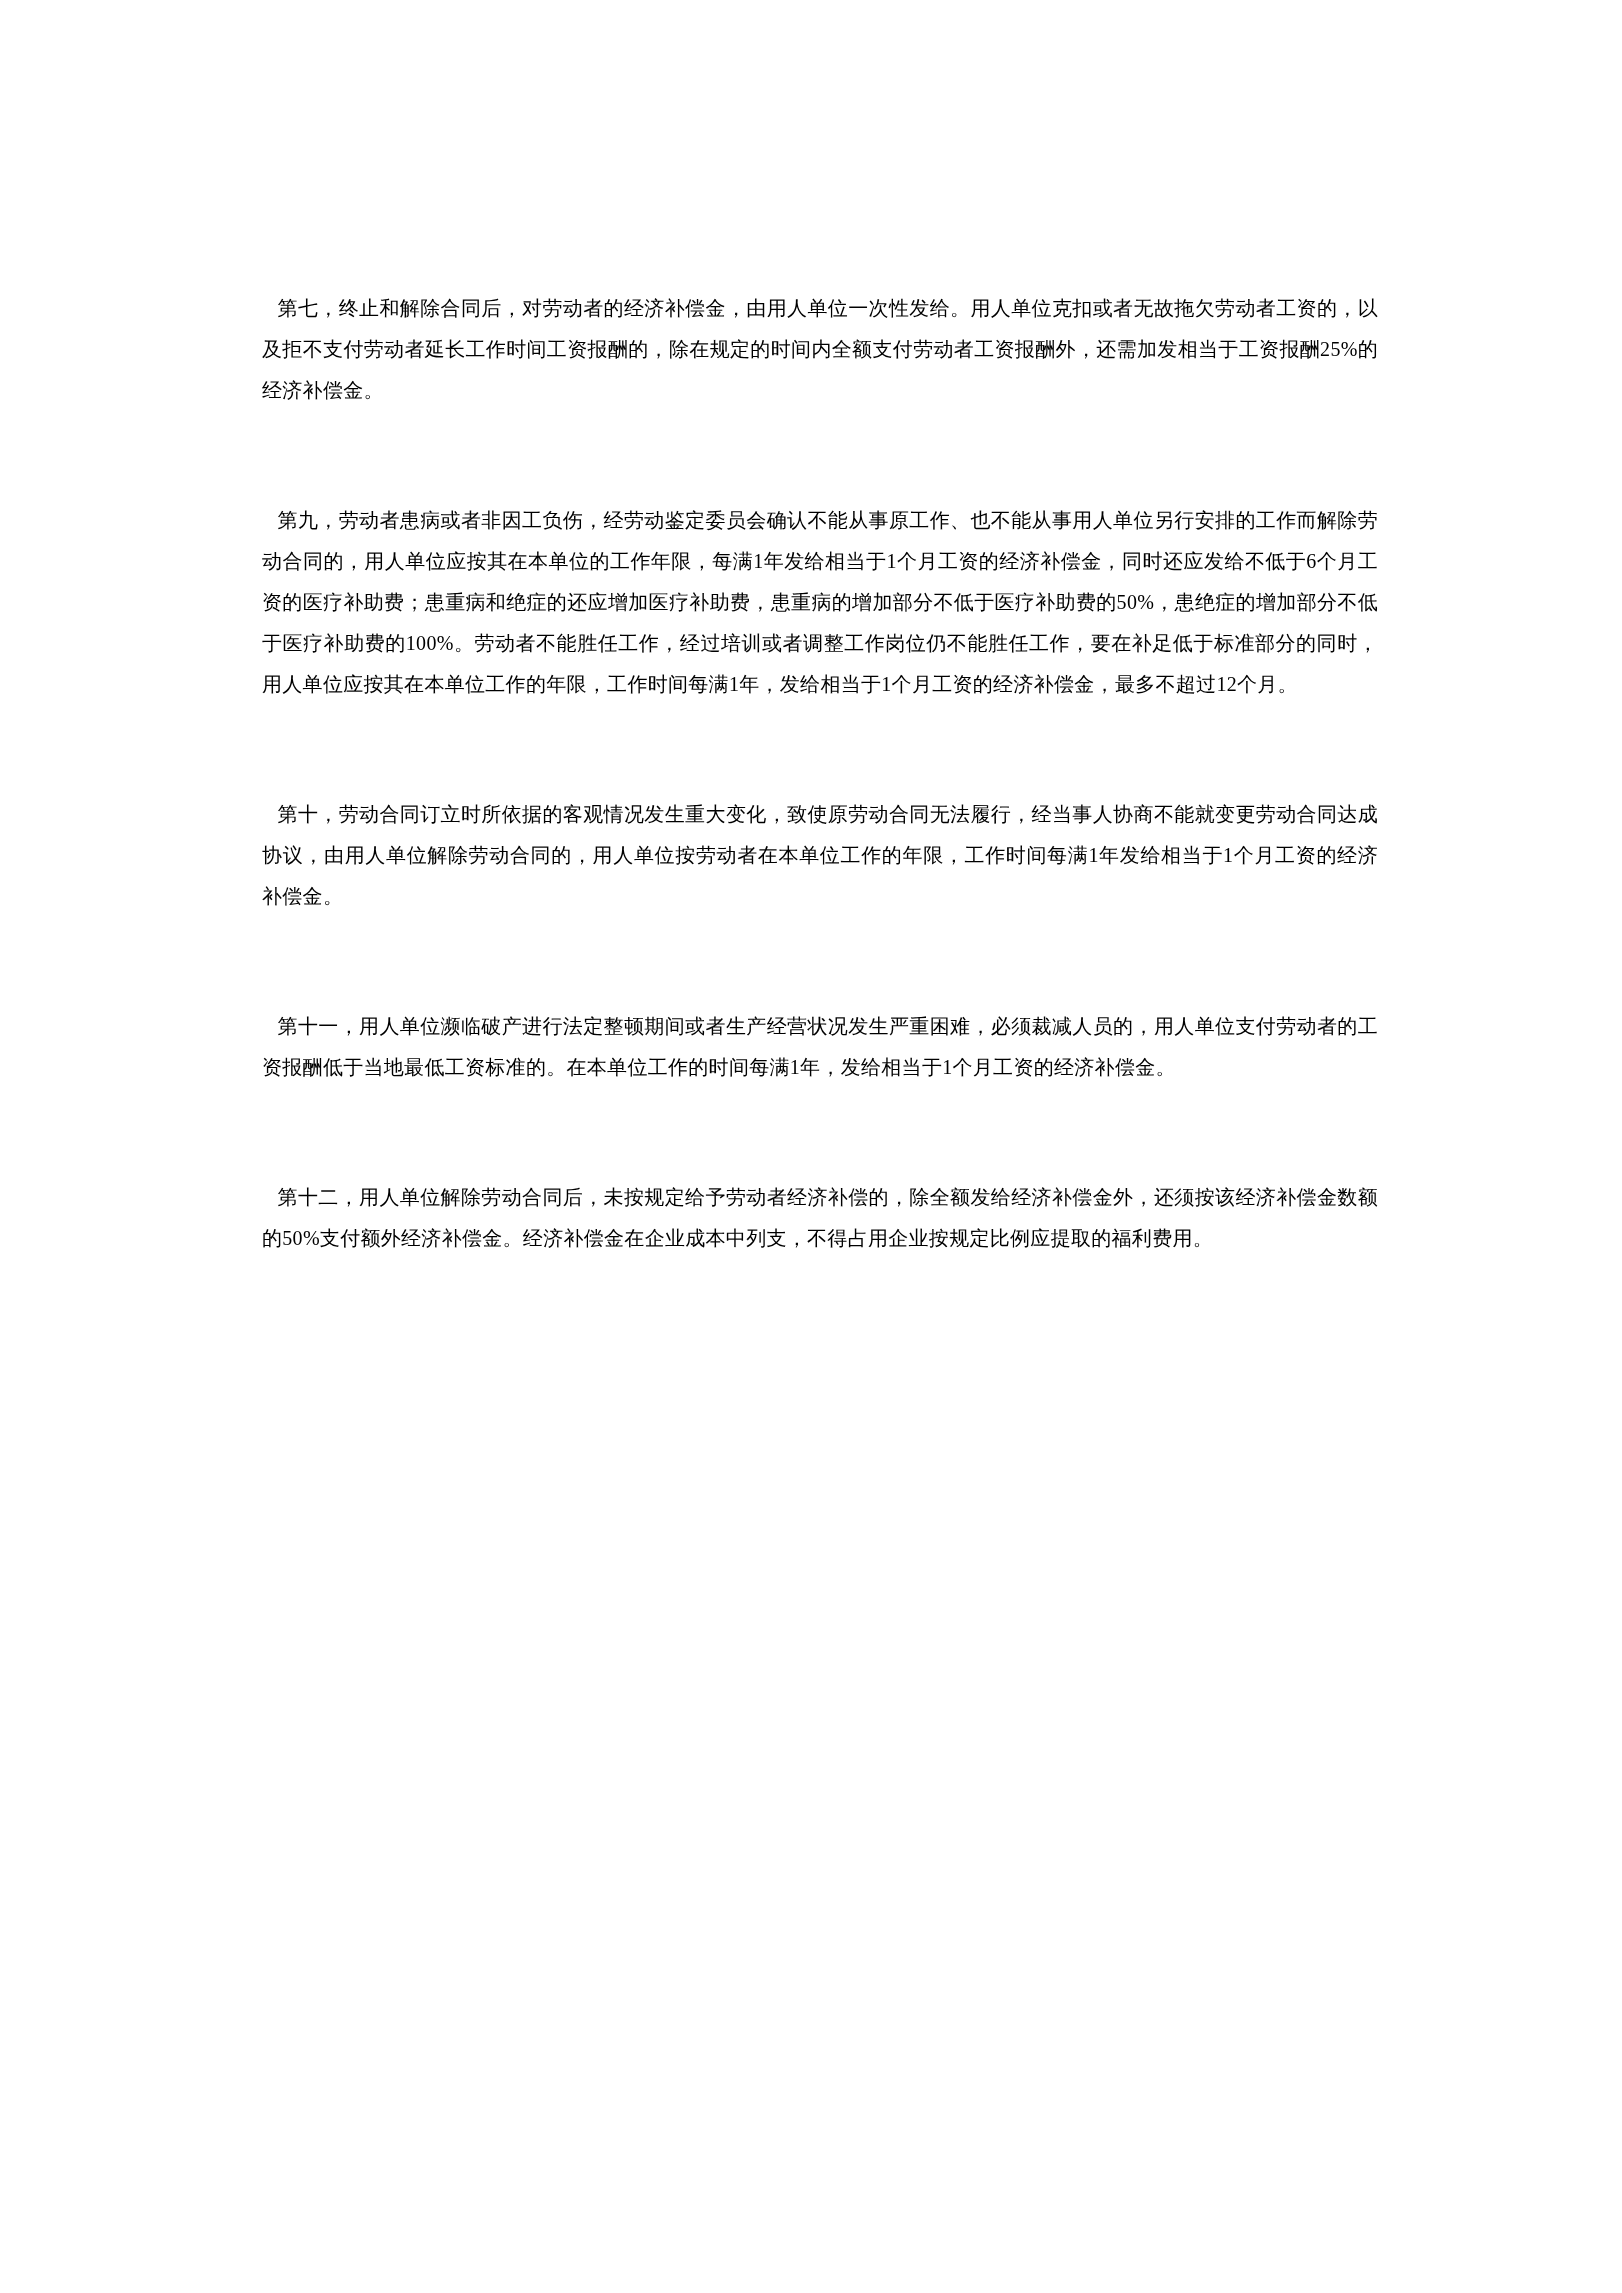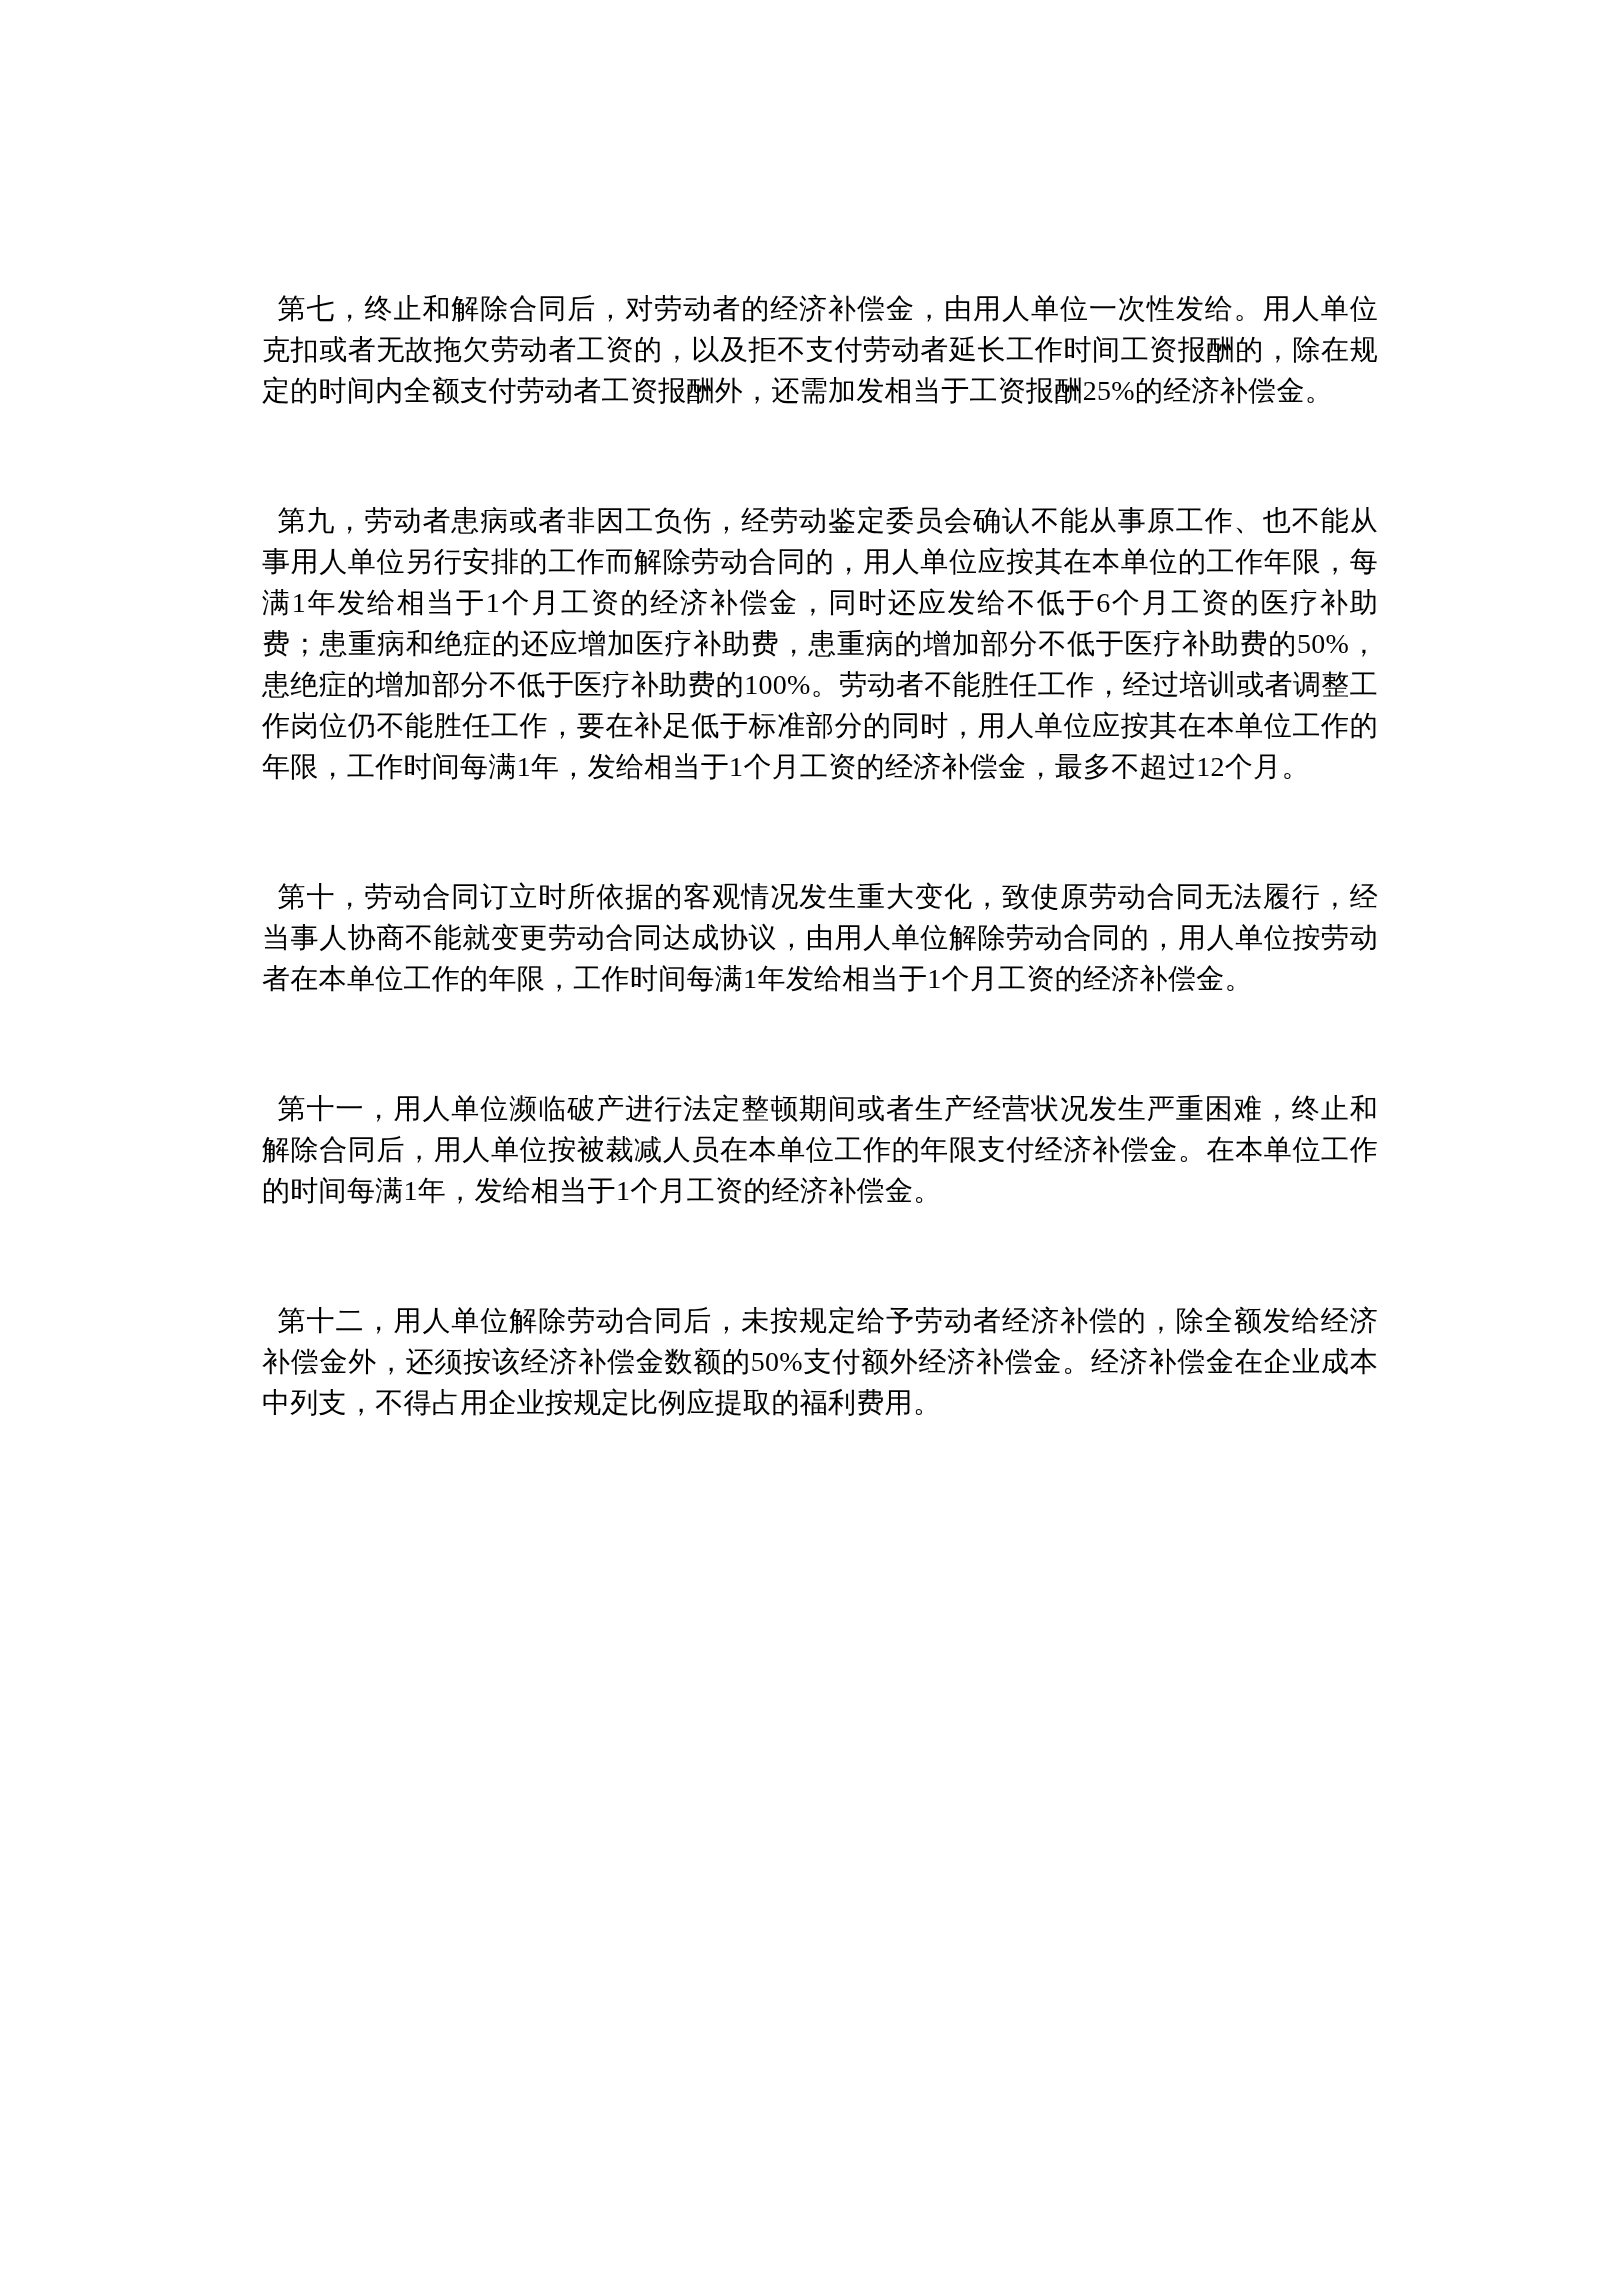--- a/index.html
+++ b/index.html
@@ -32,7 +32,7 @@
   .para {
     margin: 0 0 89px 0;
     padding: 0;
-    font-size: 28px;
+    font-size: 20px;
     line-height: 41px;
     letter-spacing: 0.3px;
     text-align: justify;

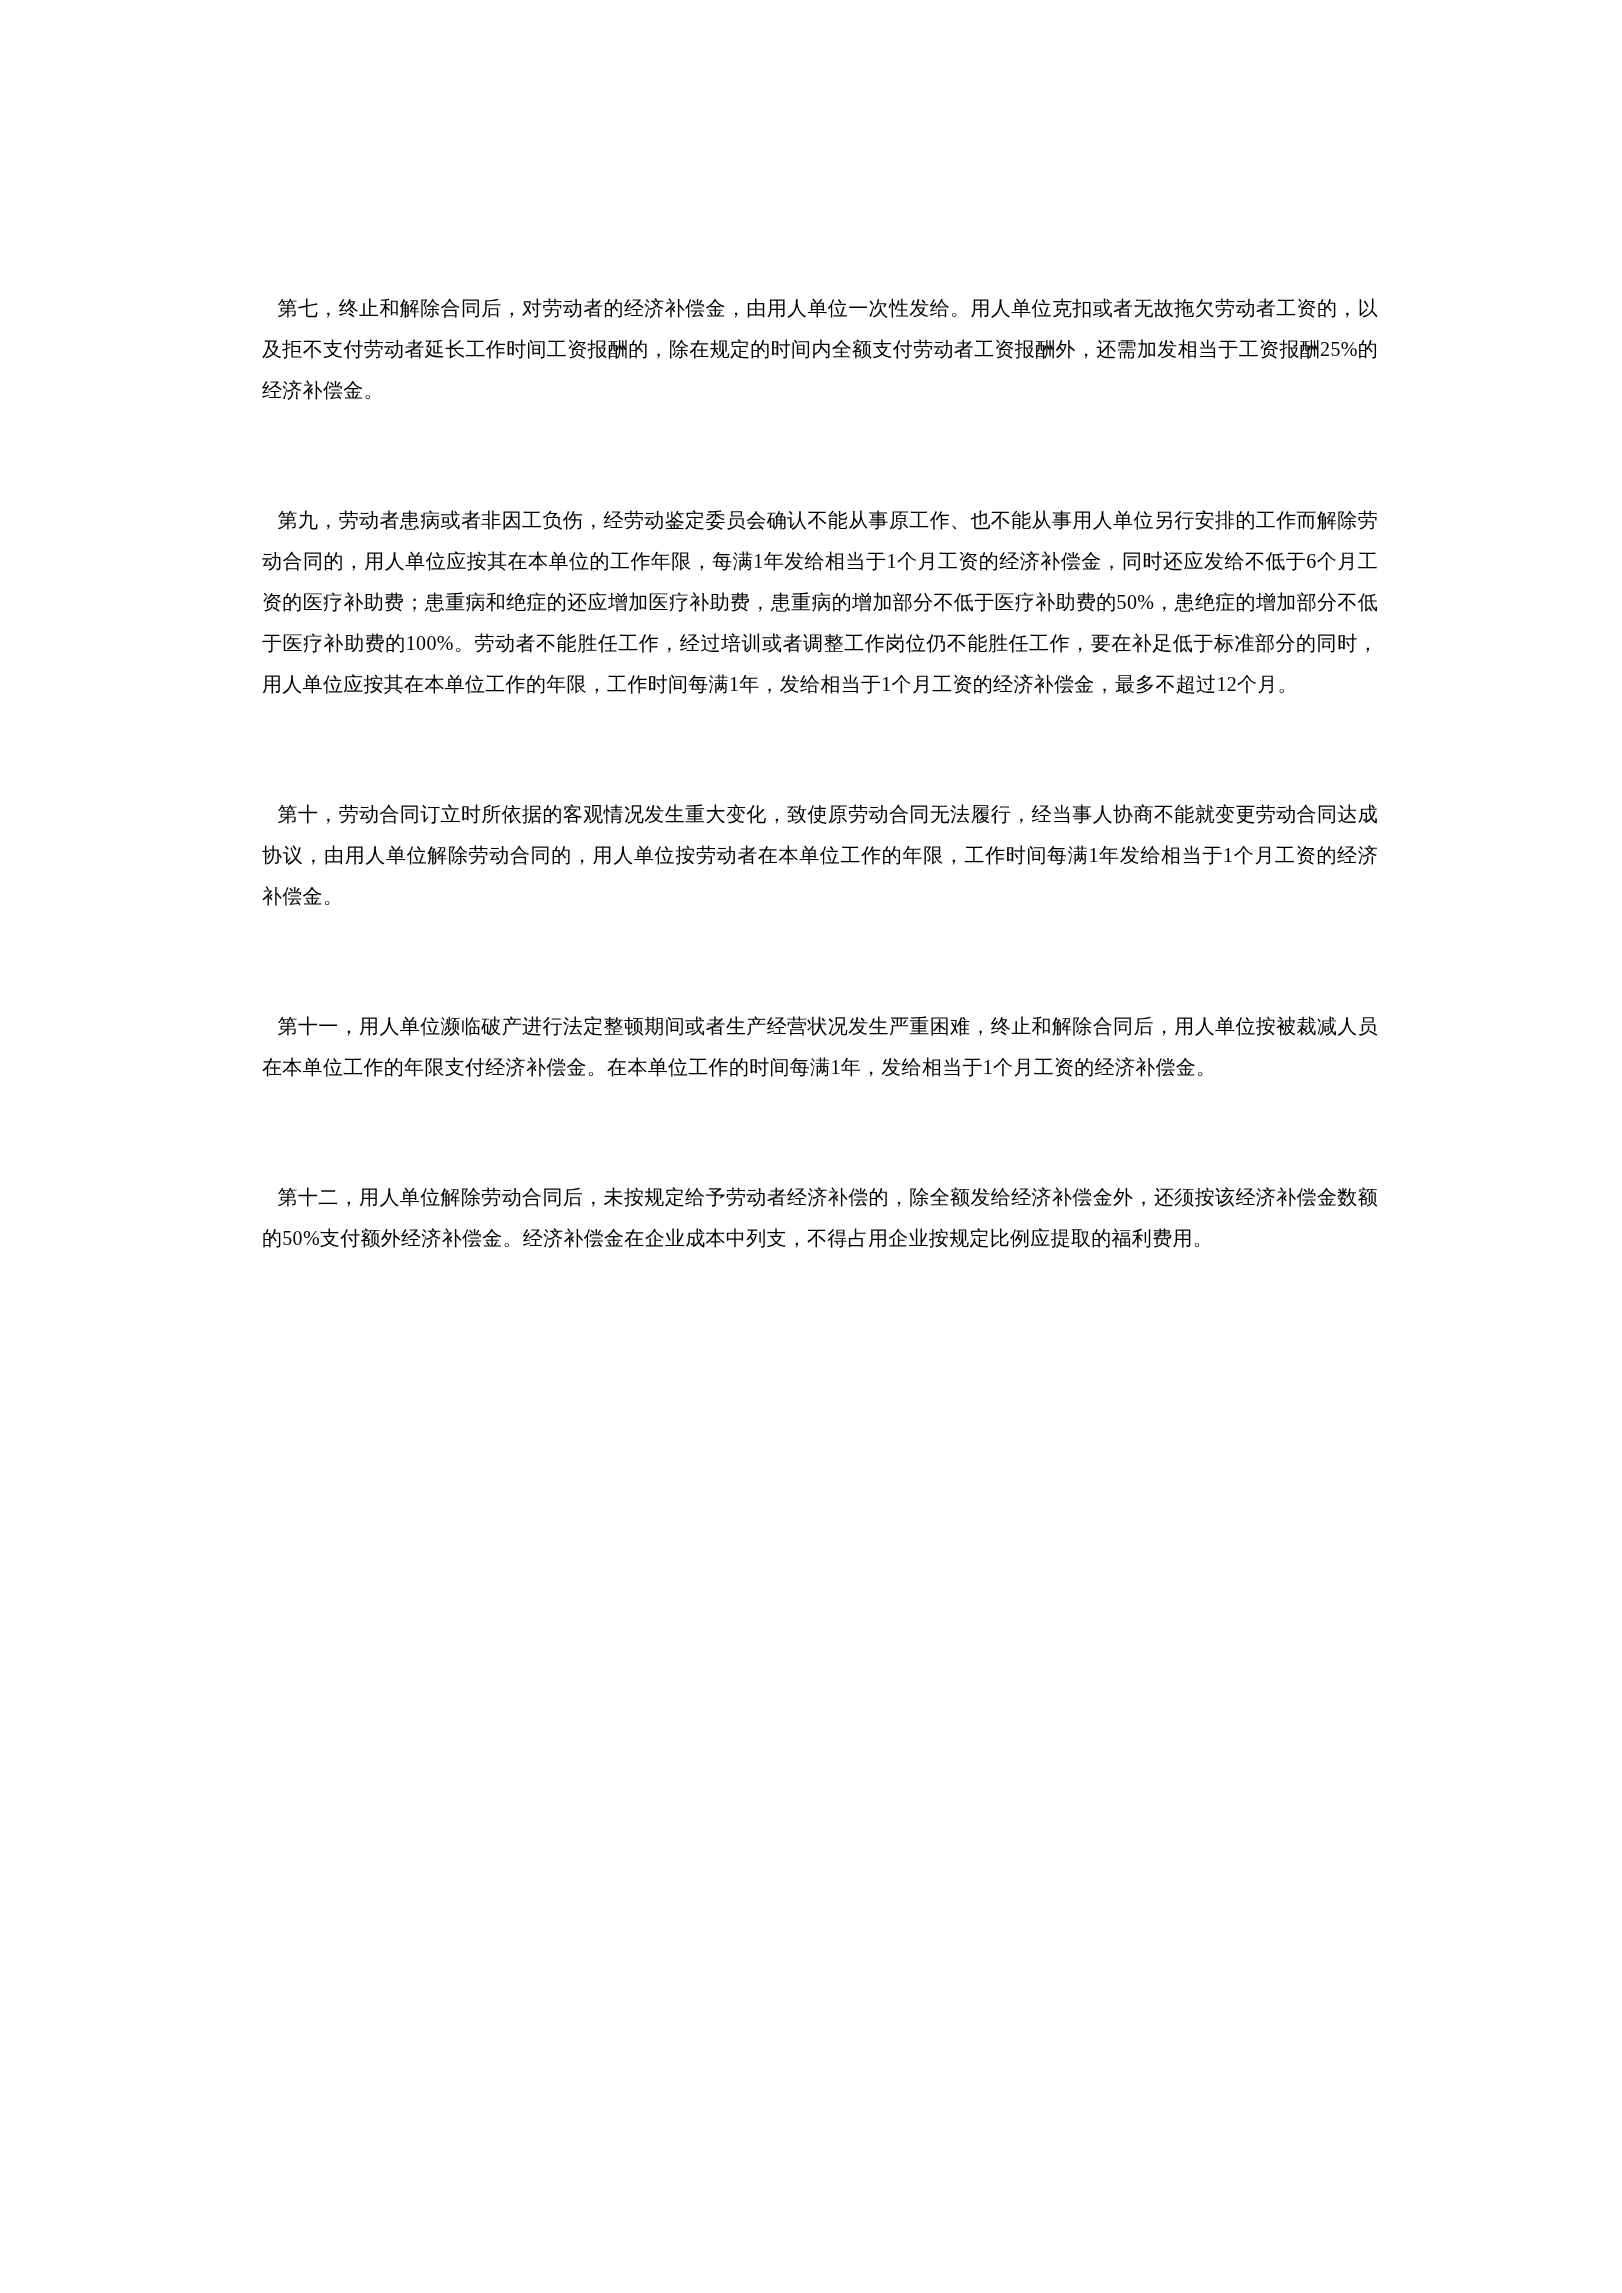--- a/index.html
+++ b/index.html
@@ -53,7 +53,7 @@
     <p class="para">第七，终止和解除合同后，对劳动者的经济补偿金，由用人单位一次性发给。用人单位克扣或者无故拖欠劳动者工资的，以及拒不支付劳动者延长工作时间工资报酬的，除在规定的时间内全额支付劳动者工资报酬外，还需加发相当于工资报酬25%的经济补偿金。</p>
     <p class="para">第九，劳动者患病或者非因工负伤，经劳动鉴定委员会确认不能从事原工作、也不能从事用人单位另行安排的工作而解除劳动合同的，用人单位应按其在本单位的工作年限，每满1年发给相当于1个月工资的经济补偿金，同时还应发给不低于6个月工资的医疗补助费；患重病和绝症的还应增加医疗补助费，患重病的增加部分不低于医疗补助费的50%，患绝症的增加部分不低于医疗补助费的100%。劳动者不能胜任工作，经过培训或者调整工作岗位仍不能胜任工作，要在补足低于标准部分的同时，用人单位应按其在本单位工作的年限，工作时间每满1年，发给相当于1个月工资的经济补偿金，最多不超过12个月。</p>
     <p class="para">第十，劳动合同订立时所依据的客观情况发生重大变化，致使原劳动合同无法履行，经当事人协商不能就变更劳动合同达成协议，由用人单位解除劳动合同的，用人单位按劳动者在本单位工作的年限，工作时间每满1年发给相当于1个月工资的经济补偿金。</p>
-    <p class="para">第十一，用人单位濒临破产进行法定整顿期间或者生产经营状况发生严重困难，终止和解除合同后，用人单位按被裁减人员在本单位工作的年限支付经济补偿金。在本单位工作的时间每满1年，发给相当于1个月工资的经济补偿金。</p>
+    <p class="para">第十一，用人单位濒临破产进行法定整顿期间或者生产经营状况发生严重困难，必须裁减人员的，用人单位支付劳动者的工资报酬低于当地最低工资标准的。在本单位工作的时间每满1年，发给相当于1个月工资的经济补偿金。</p>
     <p class="para">第十二，用人单位解除劳动合同后，未按规定给予劳动者经济补偿的，除全额发给经济补偿金外，还须按该经济补偿金数额的50%支付额外经济补偿金。经济补偿金在企业成本中列支，不得占用企业按规定比例应提取的福利费用。</p>
   </div>
 </div>

